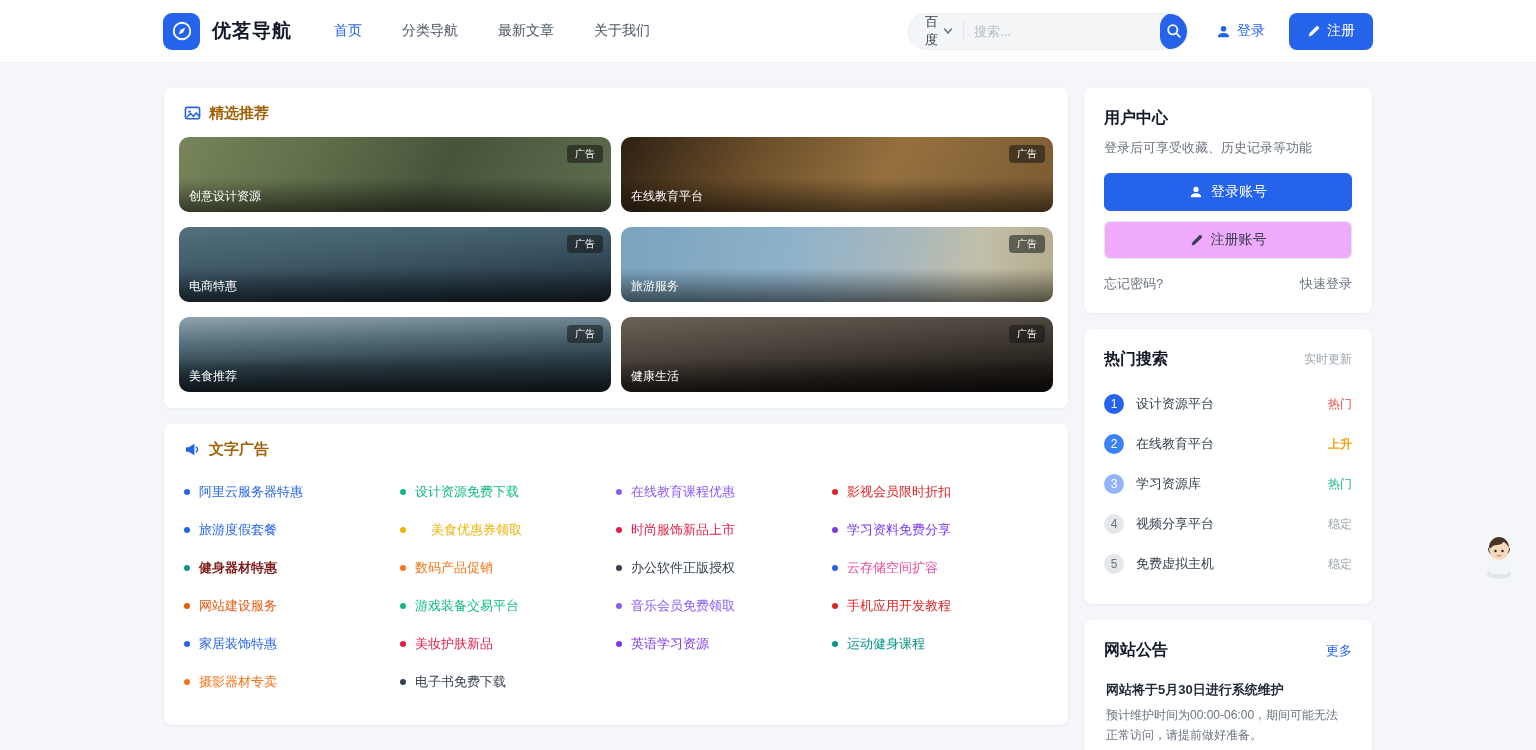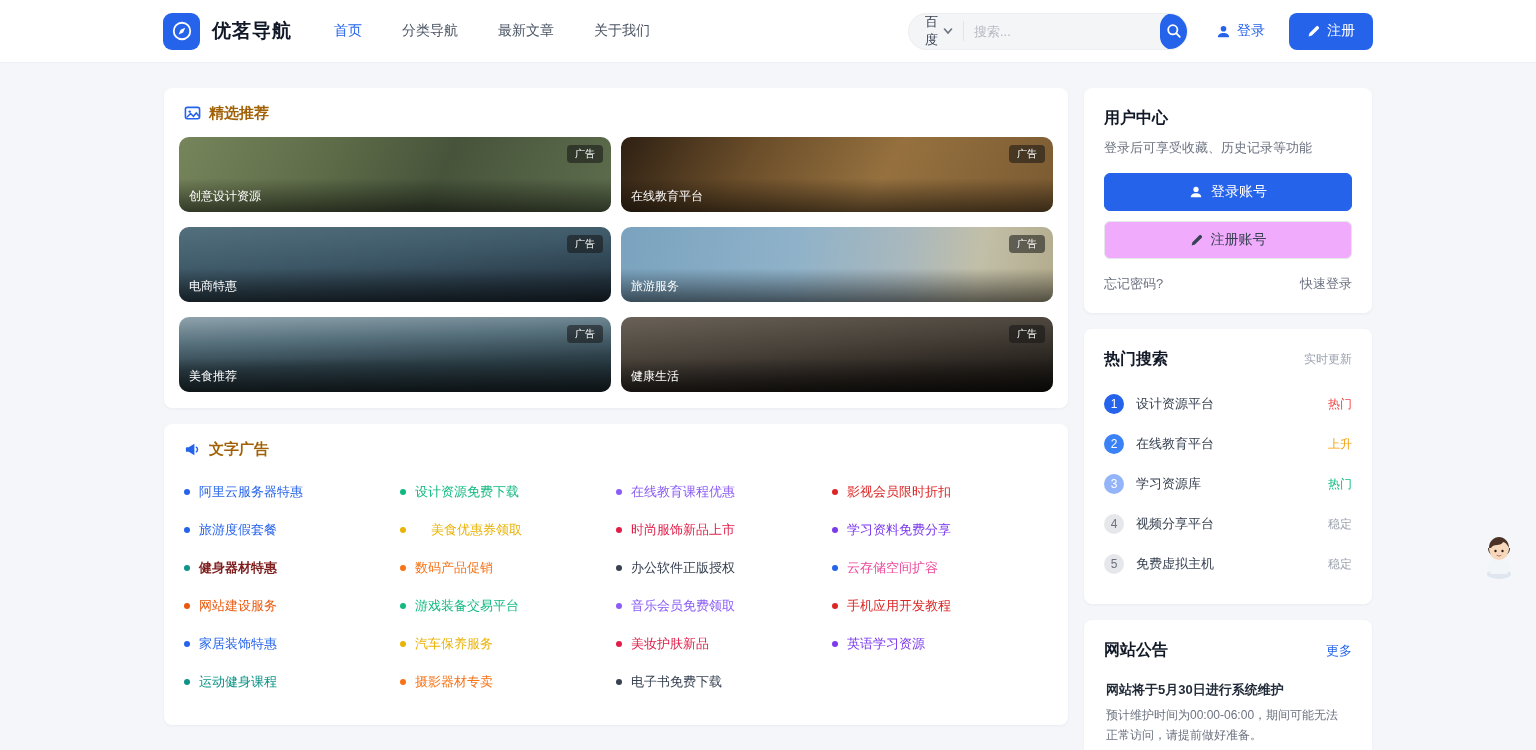--- a/index.html
+++ b/index.html
@@ -379,7 +379,7 @@
       <div class="hot-row">
         <span class="rank" style="color: rgb(255, 255, 255); background: rgb(59, 130, 246);">2</span>
         <span class="hot-label">在线教育平台</span>
-        <span class="hot-tag" style="color: rgb(245, 158, 11);">上升</span>
+        <span class="hot-tag" style="color: rgb(245, 158, 11); font-weight: bold;">上升</span>
       </div>
       <div class="hot-row">
         <span class="rank" style="color: rgb(255, 255, 255); background: rgb(147, 180, 248);">3</span>

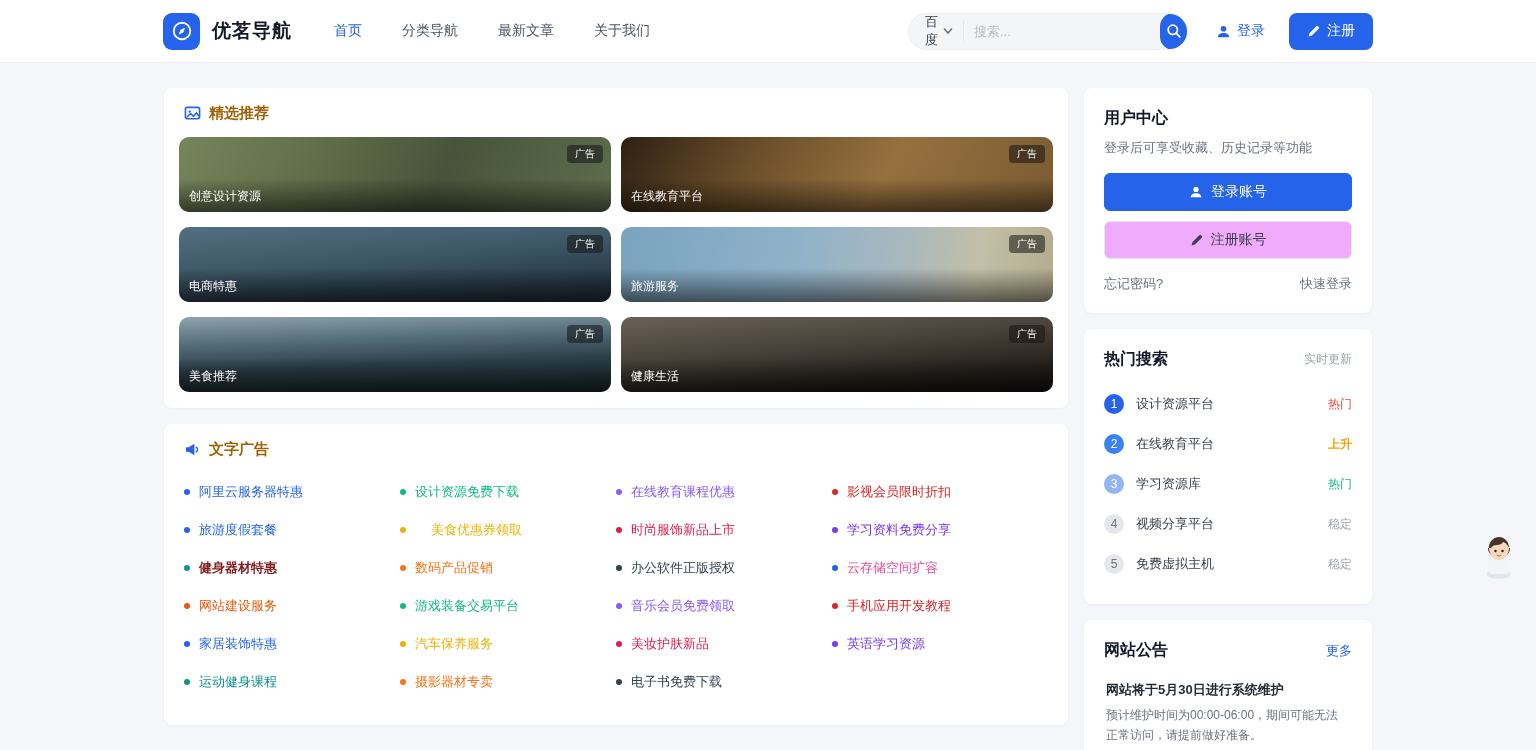--- a/index.html
+++ b/index.html
@@ -311,10 +311,6 @@
             <a class="ad-label" style="color: rgb(37, 99, 235);">家居装饰特惠</a>
           </div>
         <div class="ad-link">
-            <span class="ad-dot" style="background: rgb(234, 179, 8);"></span>
-            <a class="ad-label" style="color: rgb(234, 179, 8);">汽车保养服务</a>
-          </div>
-        <div class="ad-link">
             <span class="ad-dot" style="background: rgb(225, 29, 72);"></span>
             <a class="ad-label" style="color: rgb(225, 29, 72);">美妆护肤新品</a>
           </div>

